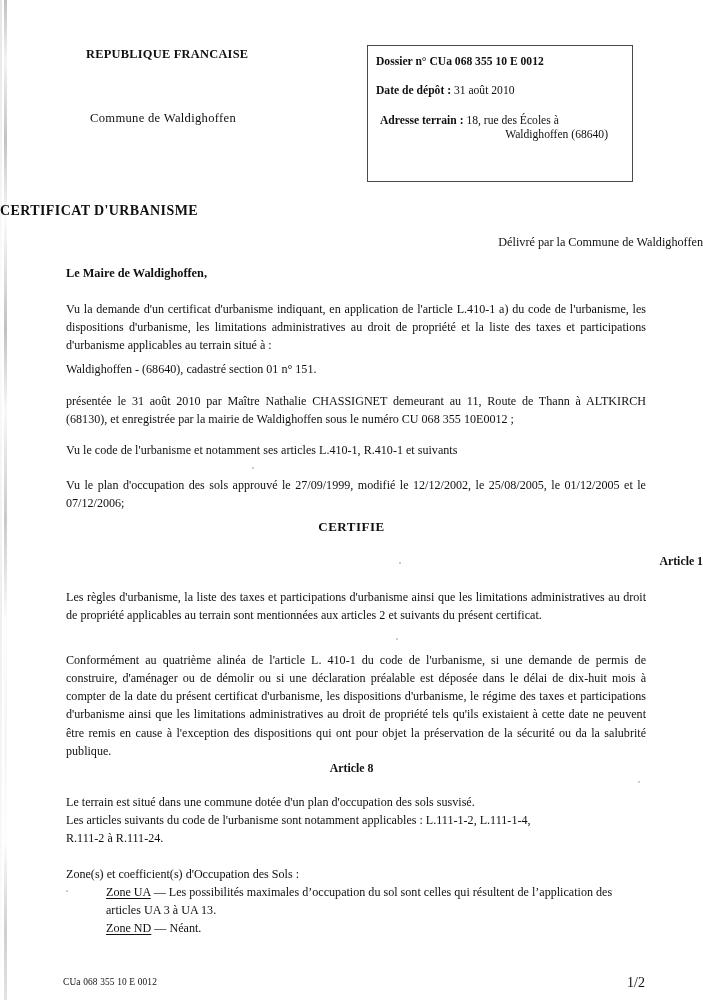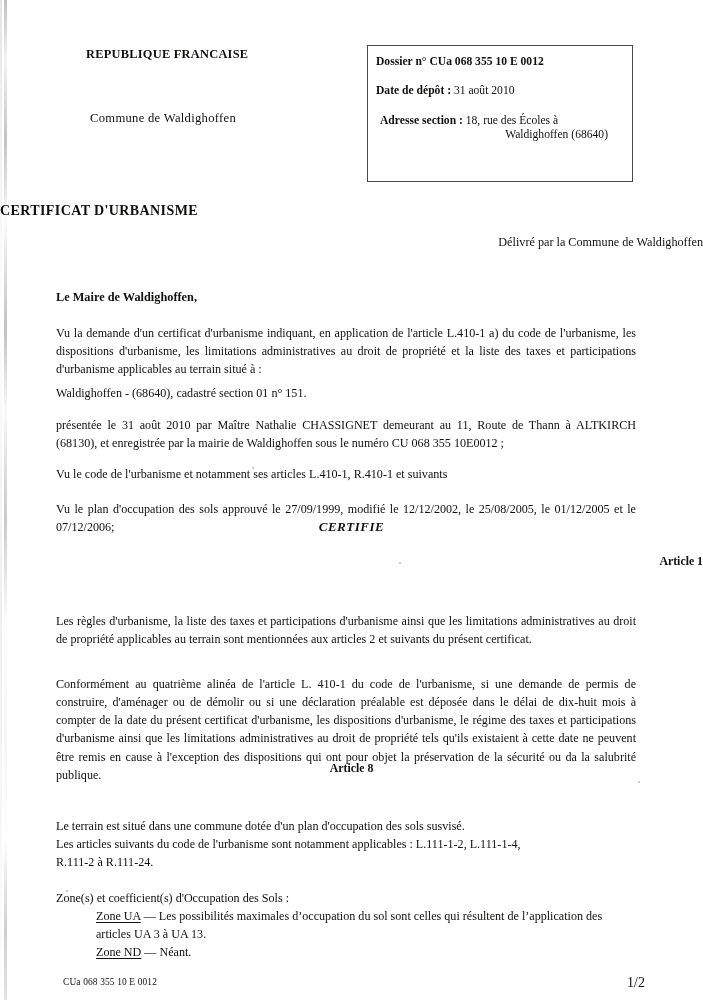--- a/index.html
+++ b/index.html
@@ -231,7 +231,7 @@
       <b>Date de dépôt : </b><span>31 août 2010</span>
     </div>
     <div class="info-line addr">
-      <span class="addr-line1"><b>Adresse section : </b><span>18, rue des Écoles à</span></span>
+      <span class="addr-line1"><b>Adresse terrain : </b><span>18, rue des Écoles à</span></span>
       <span class="addr-line2">Waldighoffen (68640)</span>
     </div>
   </div>

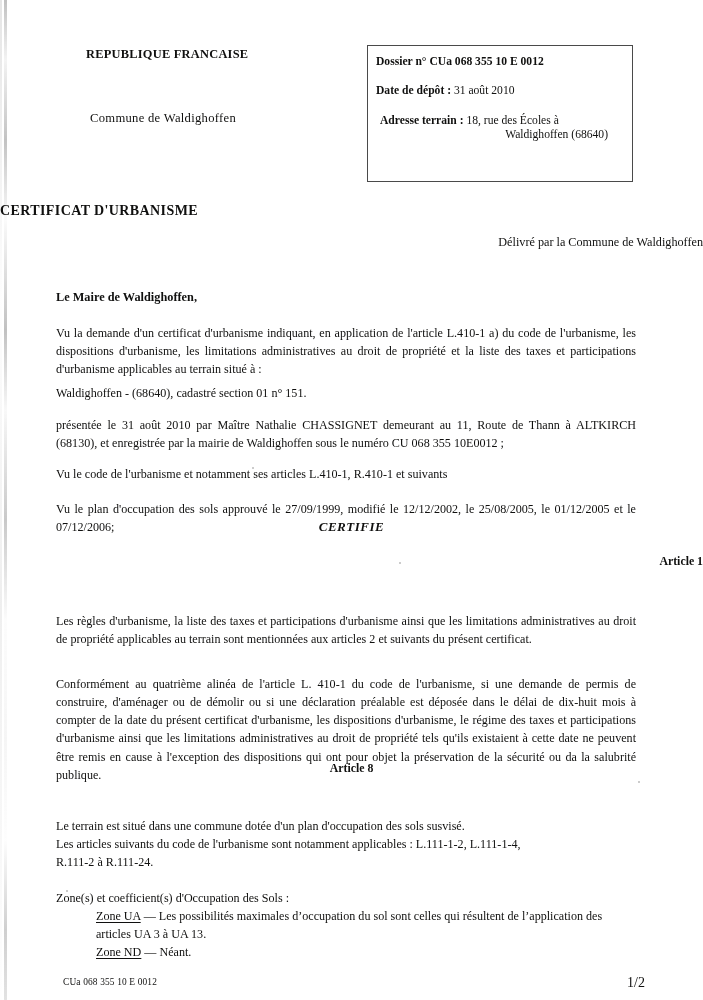--- a/index.html
+++ b/index.html
@@ -152,9 +152,8 @@
   
   .body-col {
     position: absolute;
-    left: 56px;
+    left: 66px;
     width: 580px;
-    margin-top: 24px;
   }
   .p {
     font-size: 12.1px;

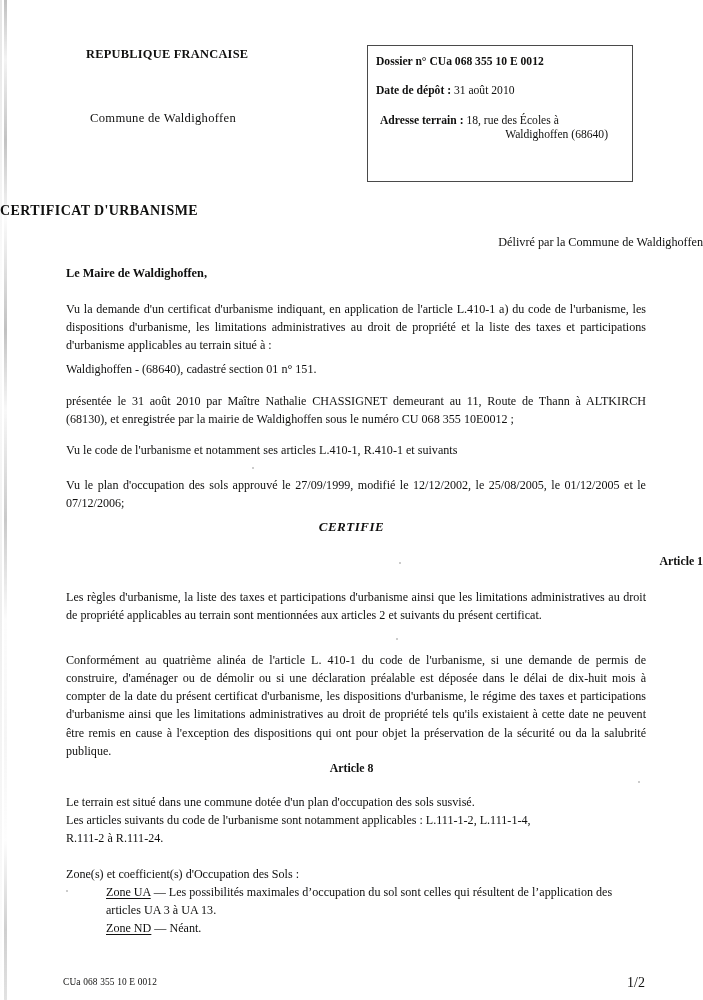--- a/index.html
+++ b/index.html
@@ -129,7 +129,6 @@
     font-weight: bold;
     font-size: 13px;
     letter-spacing: 0.5px;
-    font-style: italic;
   }
   .title-article1 {
     position: absolute;

